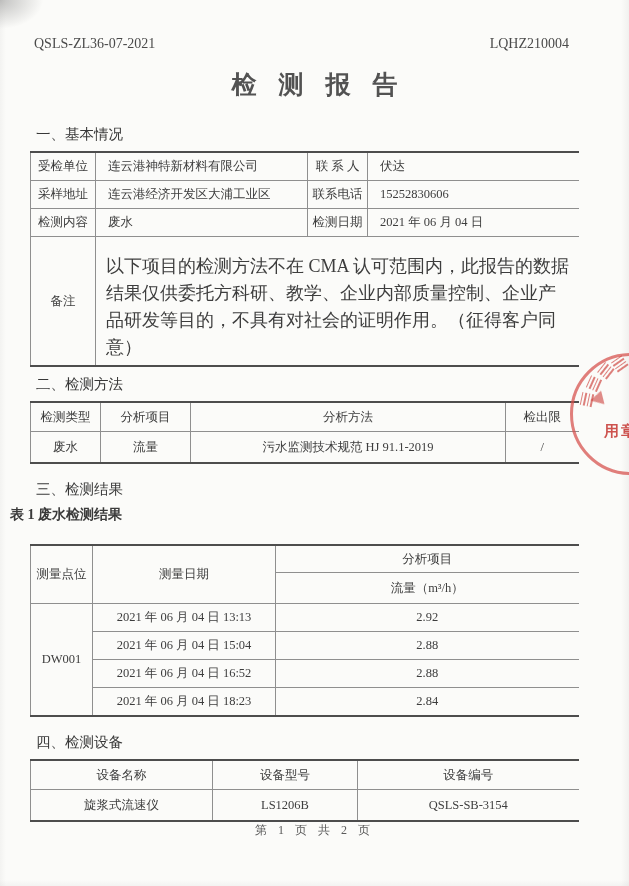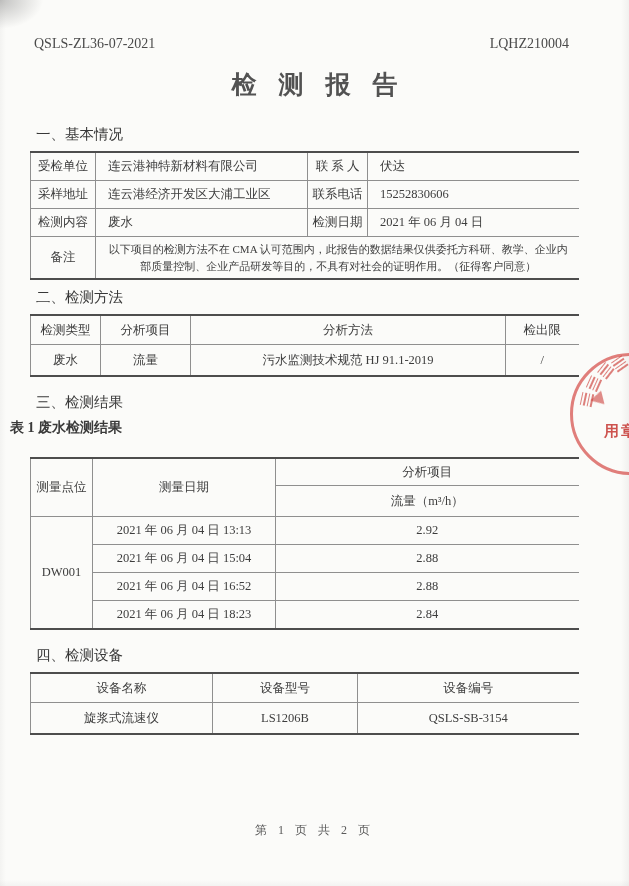--- a/index.html
+++ b/index.html
@@ -53,8 +53,8 @@
   td.val{text-align:left;padding-left:12px;}
   .t1 td{height:23px;}
   .t1 td.remark-text{
-    height:32px;text-align:center;line-height:1.5;
-    padding:4px 8px 4px 10px;font-size:11px;
+    height:32px;text-align:left;line-height:1.5;
+    padding:16px 8px 4px 10px;font-size:18px;
   }
   .t2 td.hd{height:24px;}
   .t2 td.bd{height:26px;}

